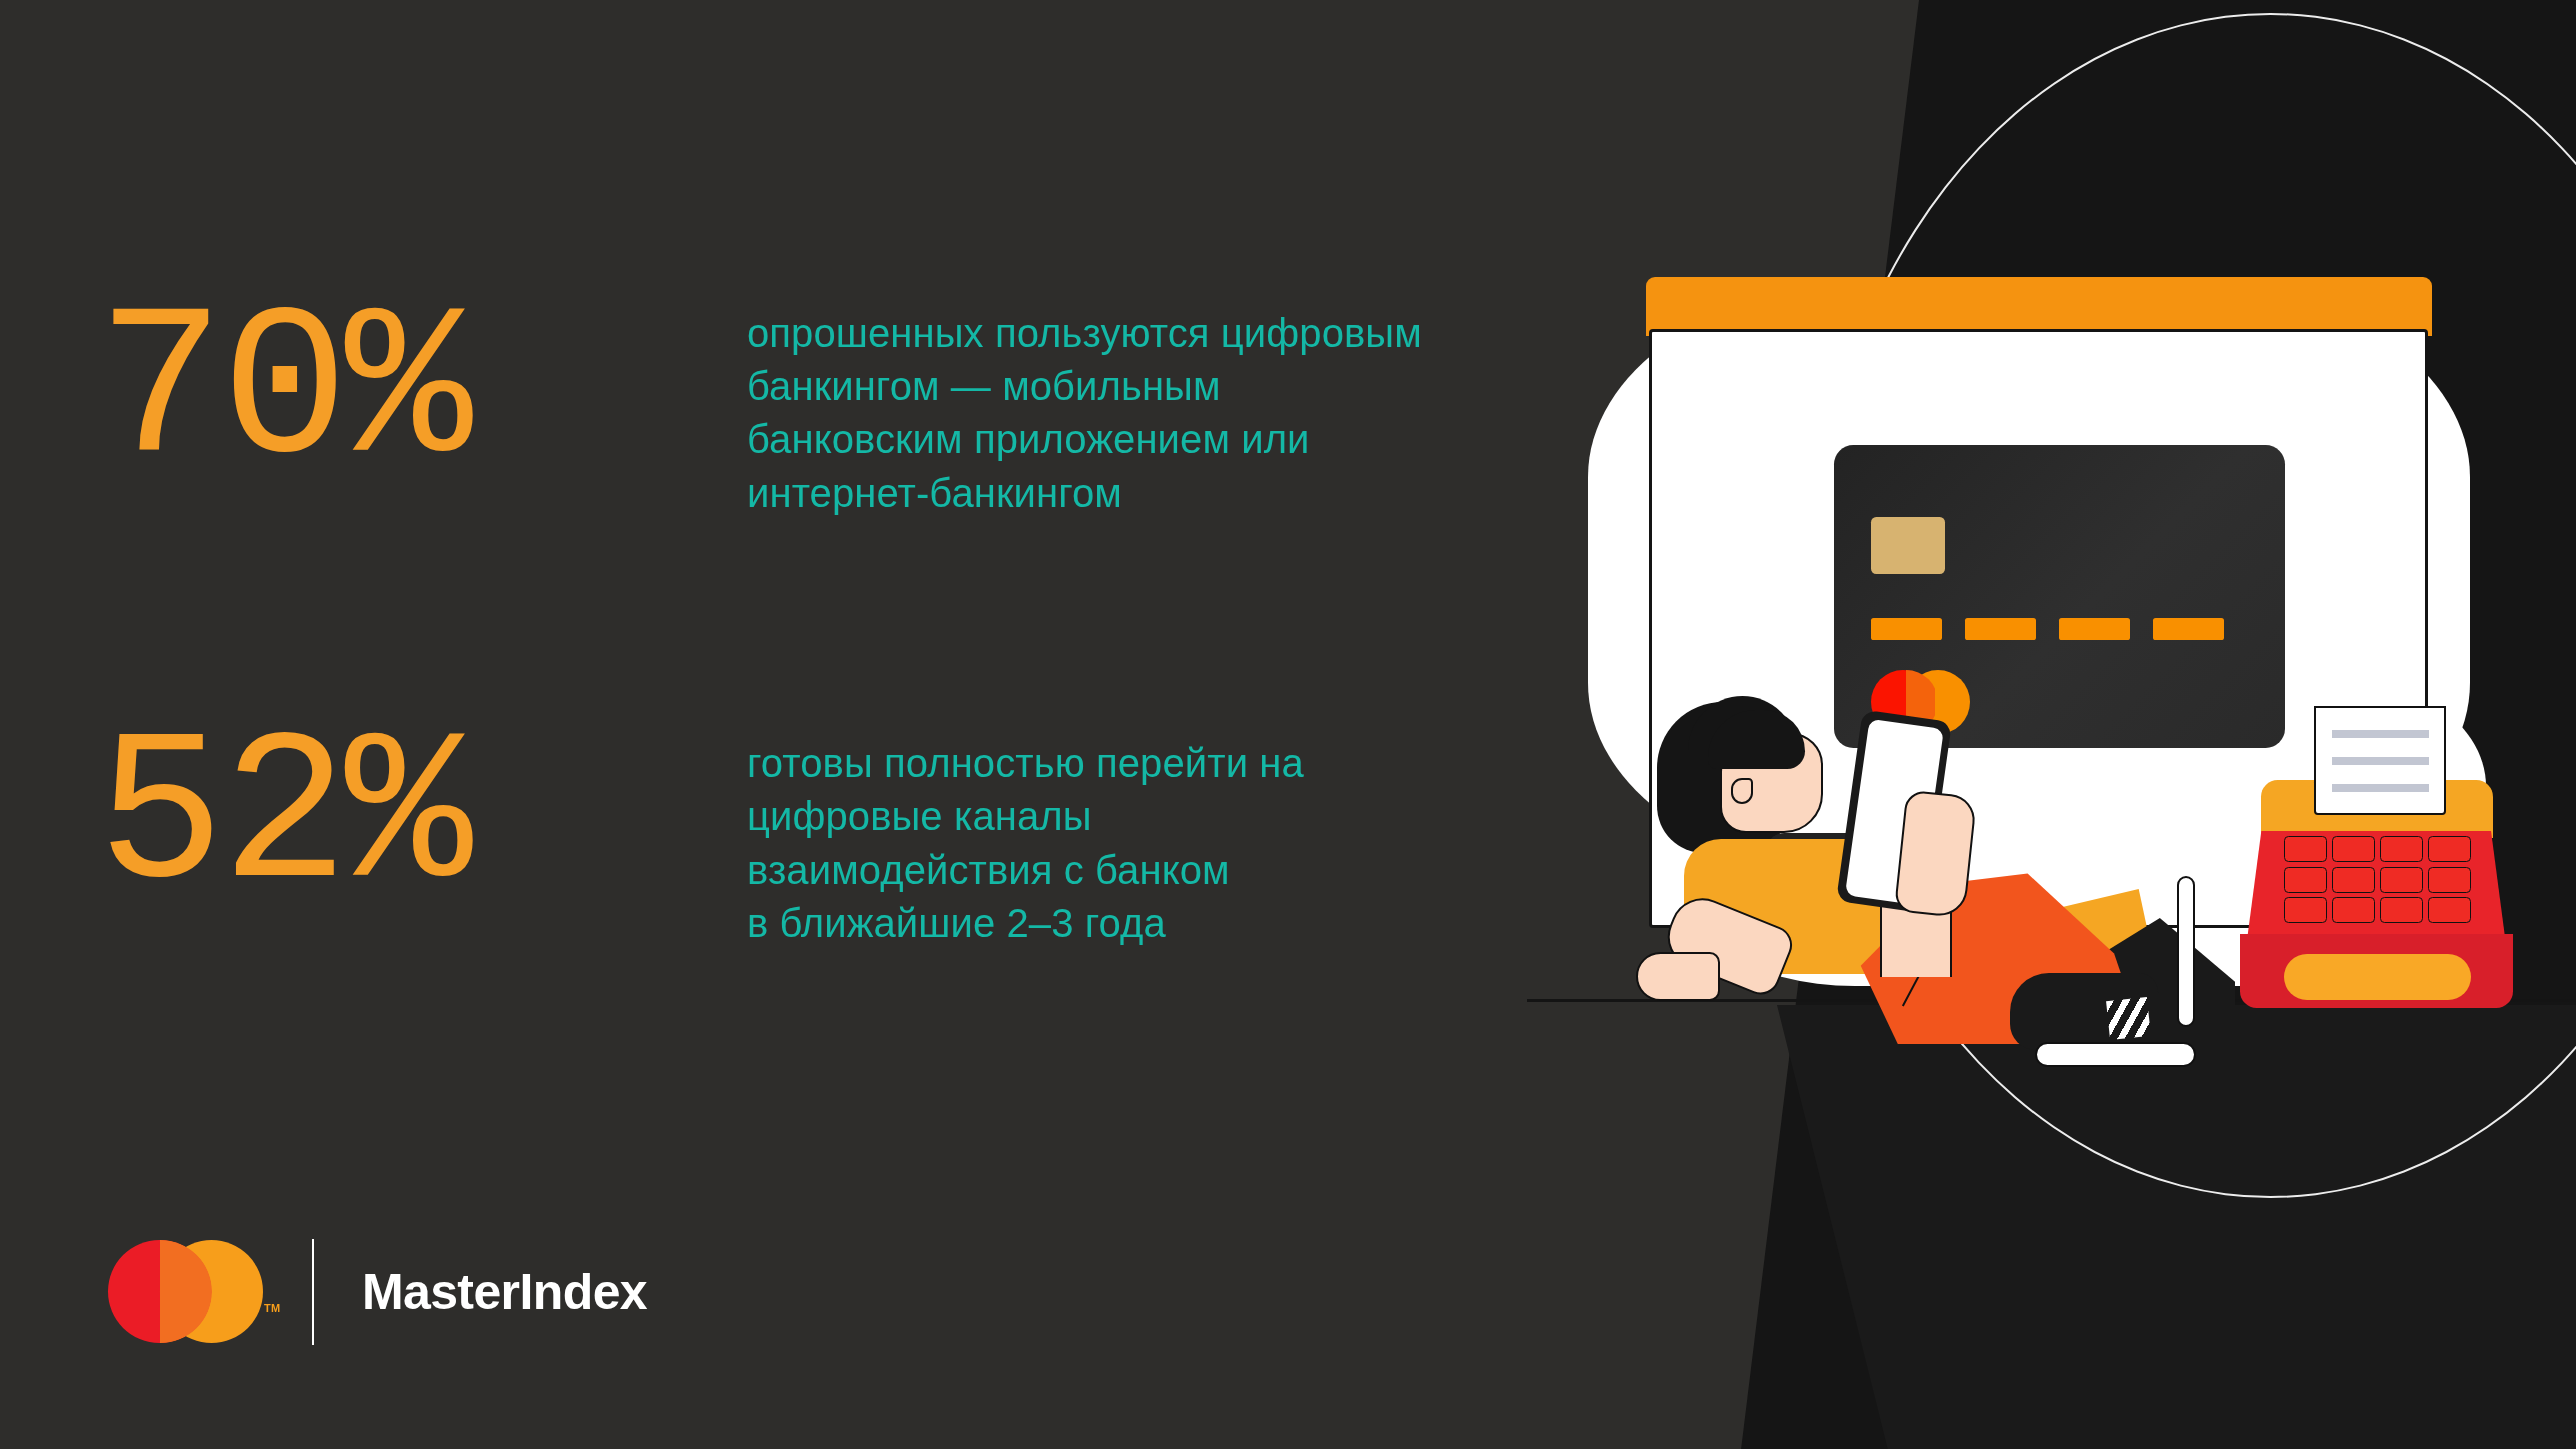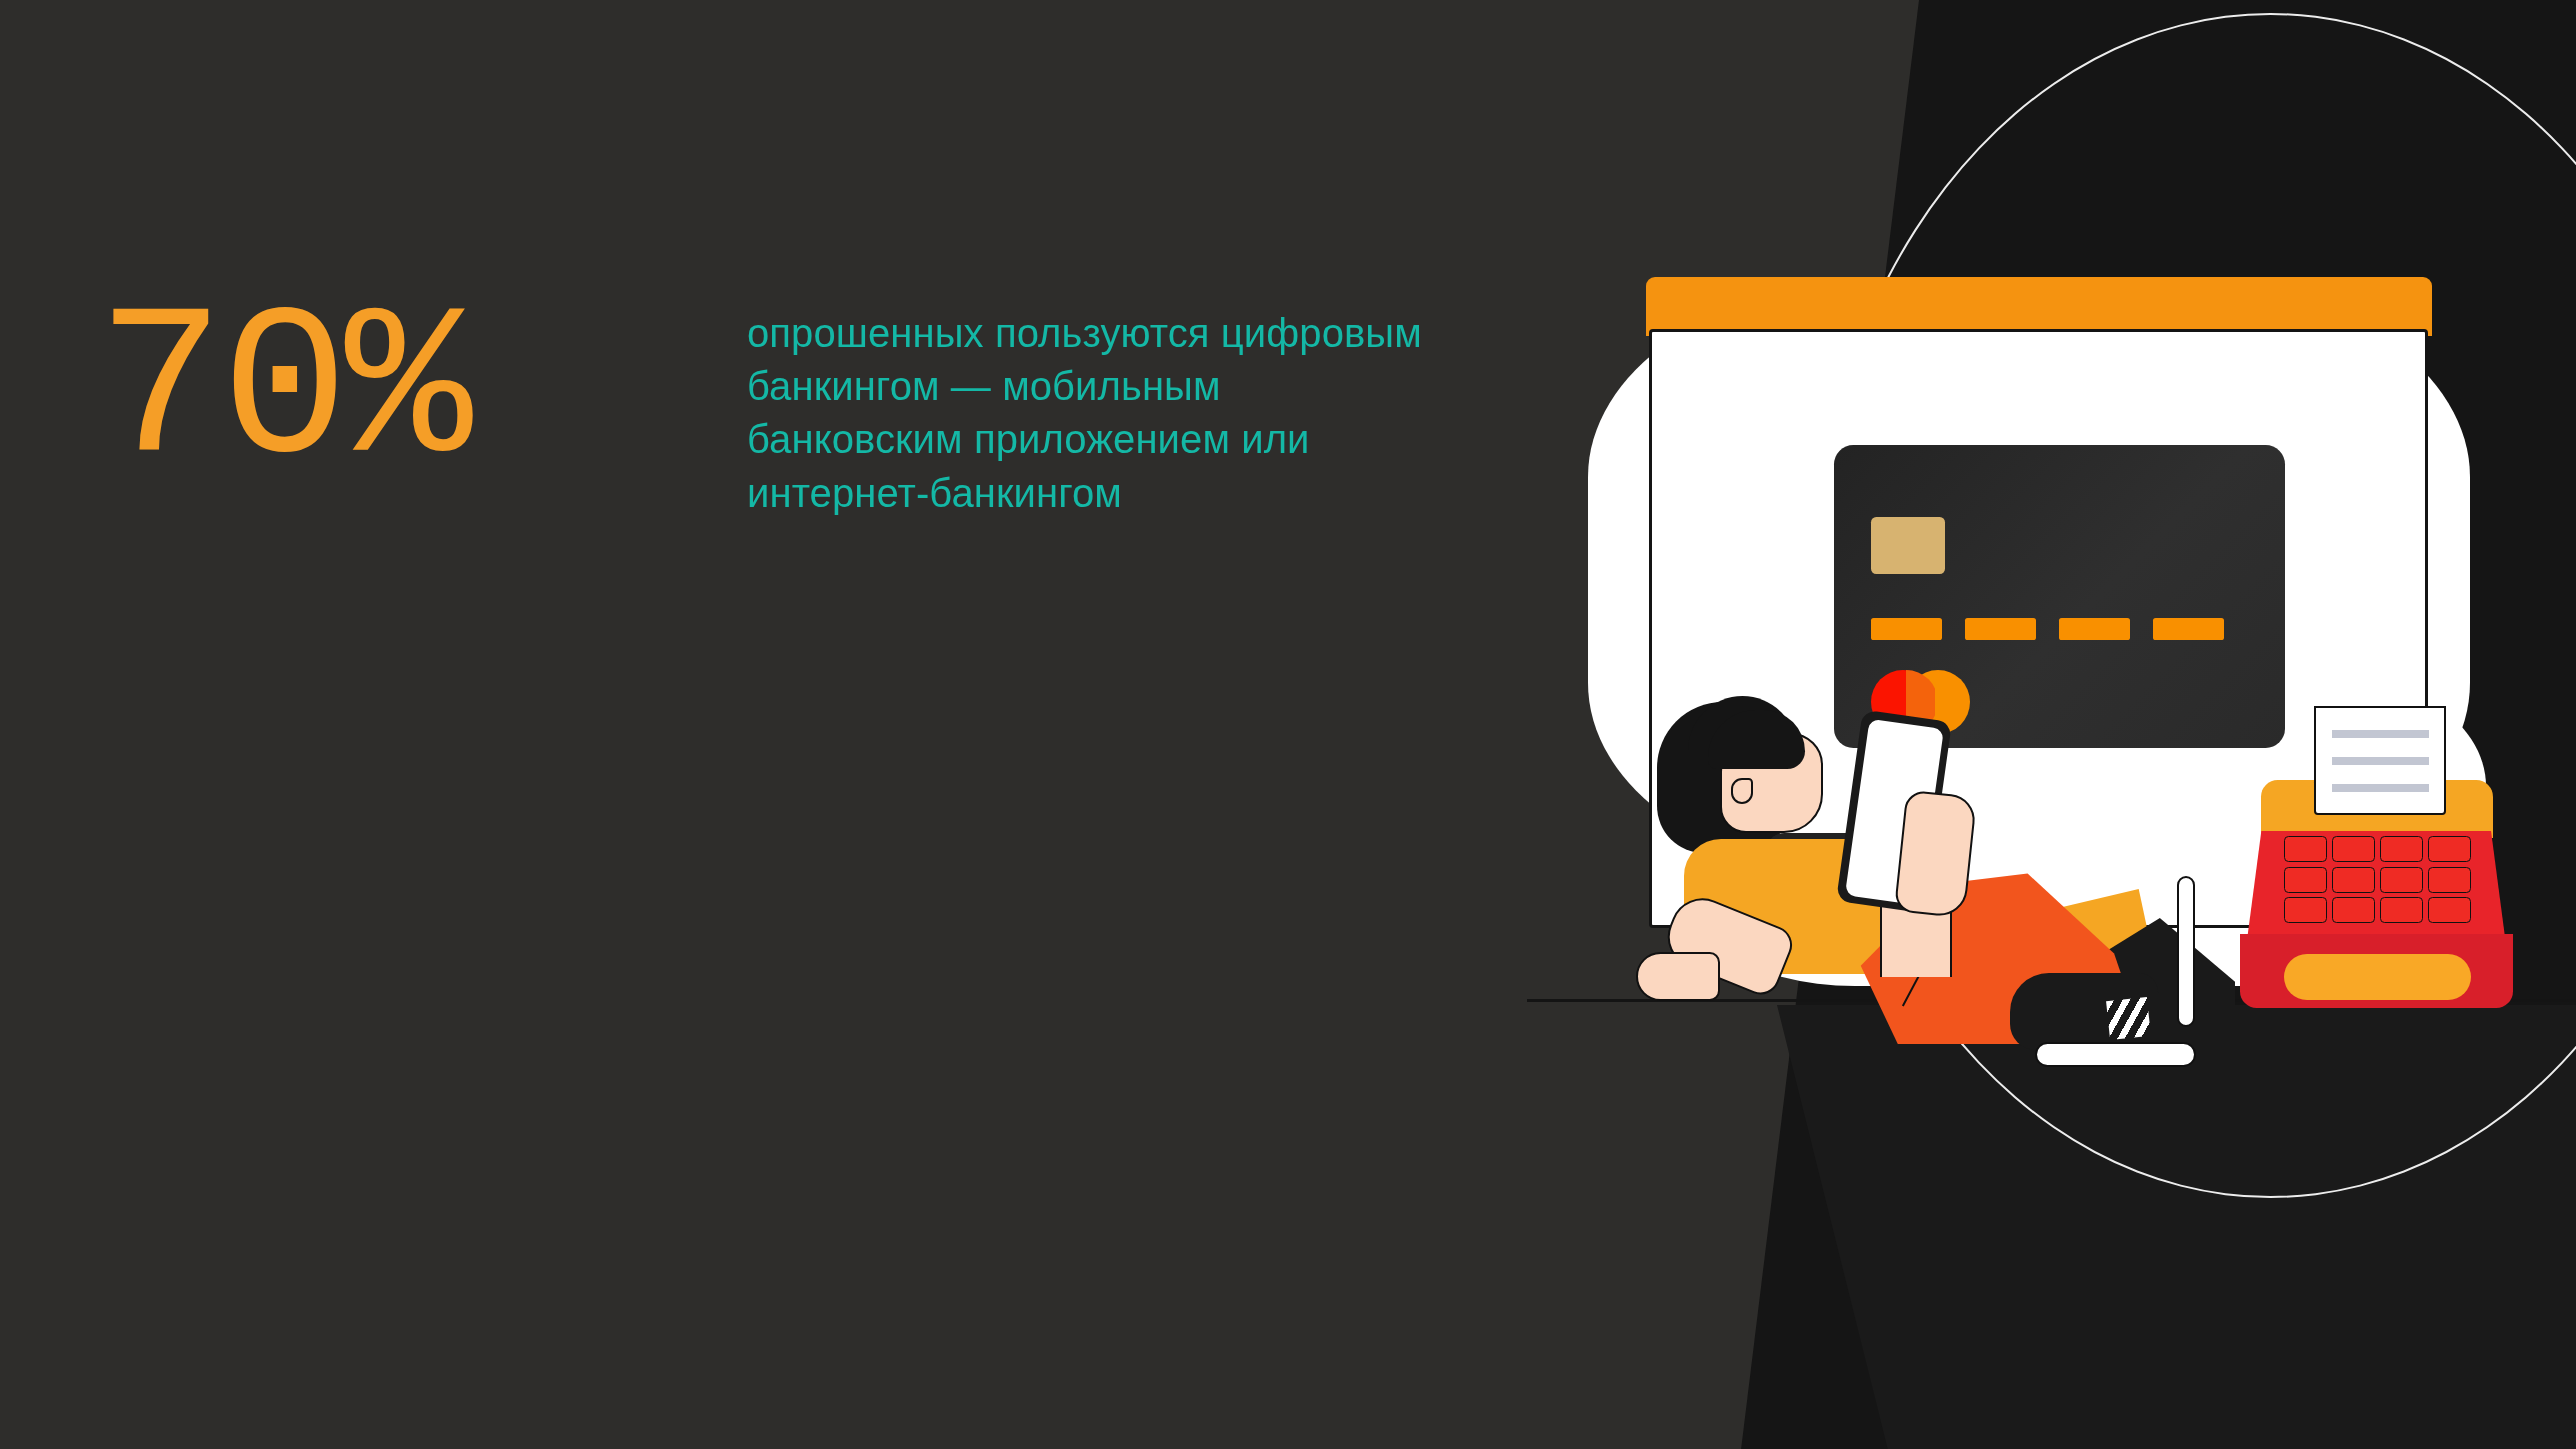--- a/index.html
+++ b/index.html
@@ -286,6 +286,13 @@
 интернет-банкингом</div>
     </div>
 
+    <div class="stat-row second">
+      <div class="big-number">52%</div>
+      <div class="stat-text">готовы полностью перейти на
+цифровые каналы
+взаимодействия с банком
+в ближайшие 2–3 года</div>
+    </div>
 
 
   </div>

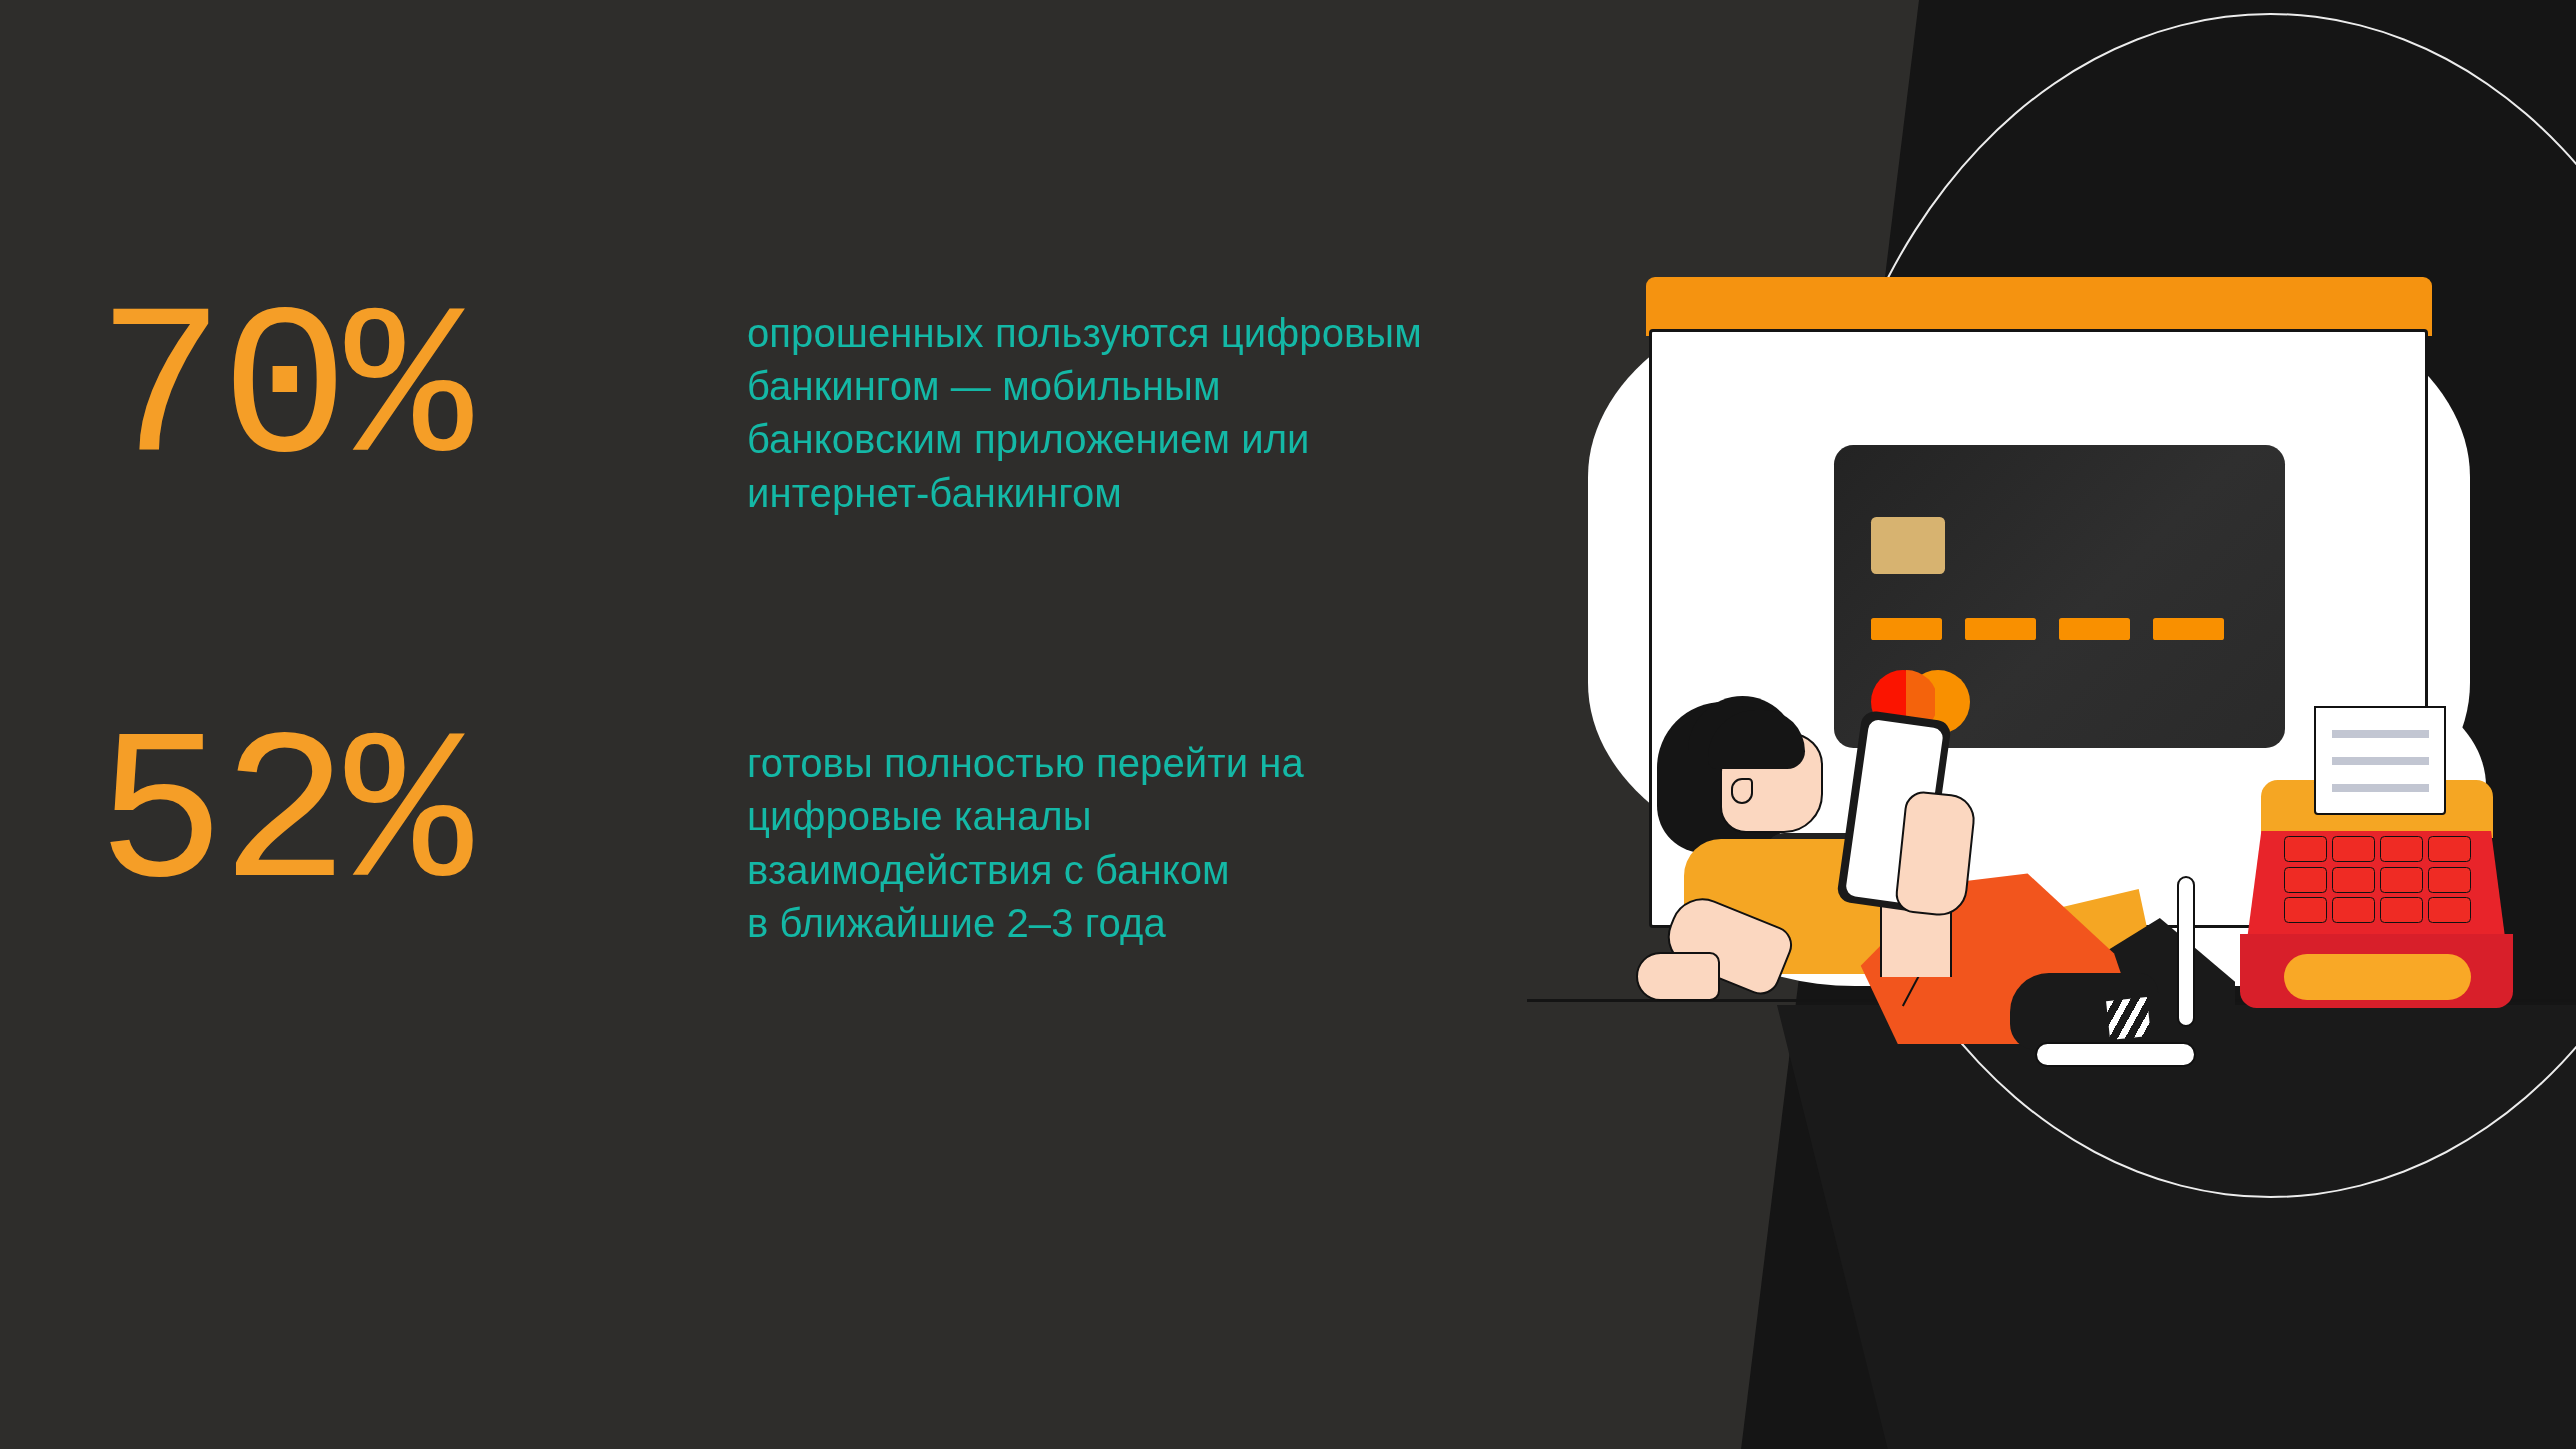--- a/index.html
+++ b/index.html
@@ -294,6 +294,16 @@
 в ближайшие 2–3 года</div>
     </div>
 
+    <div class="logo-lockup">
+      <div class="mc-mark">
+        <div class="mc-circle red"></div>
+        <div class="mc-circle orange"></div>
+        <div class="mc-overlap"></div>
+        <div class="mc-tm">TM</div>
+      </div>
+      <div class="logo-divider"></div>
+      <div class="logo-wordmark">MasterIndex</div>
+    </div>
 
   </div>
 

